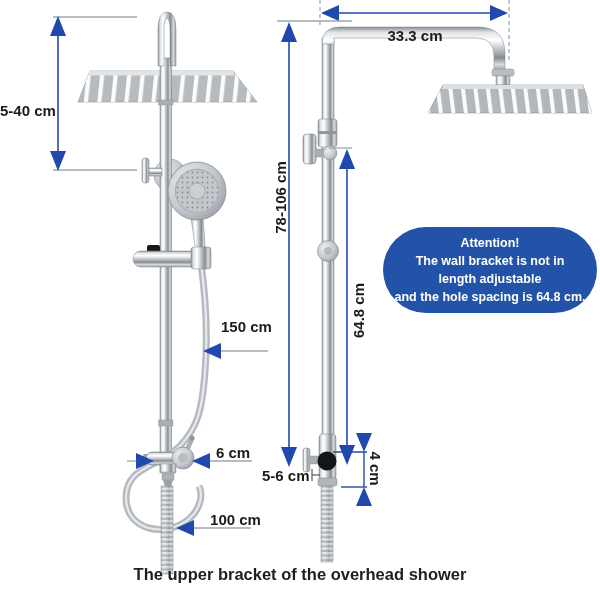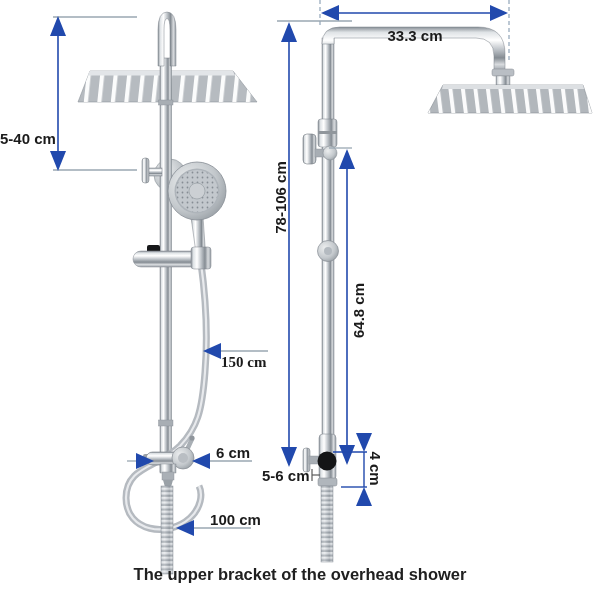--- a/index.html
+++ b/index.html
@@ -232,7 +232,7 @@
   </g>
 </svg>
 
-<div class="dim-label" style="left:0px;top:102px;width:58px;margin-top:28px;">5-40 cm</div>
+<div class="dim-label" style="left:0px;top:102px;width:58px;">5-40 cm</div>
 <div class="dim-label center" style="left:375px;top:-1px;width:80px;margin-top:28px;">33.3 cm</div>
 <div class="dim-label rot-ccw" style="left:235px;top:189px;width:90px;">78-106 cm</div>
 <div class="dim-label rot-ccw" style="left:323px;top:302px;width:70px;">64.8 cm</div>

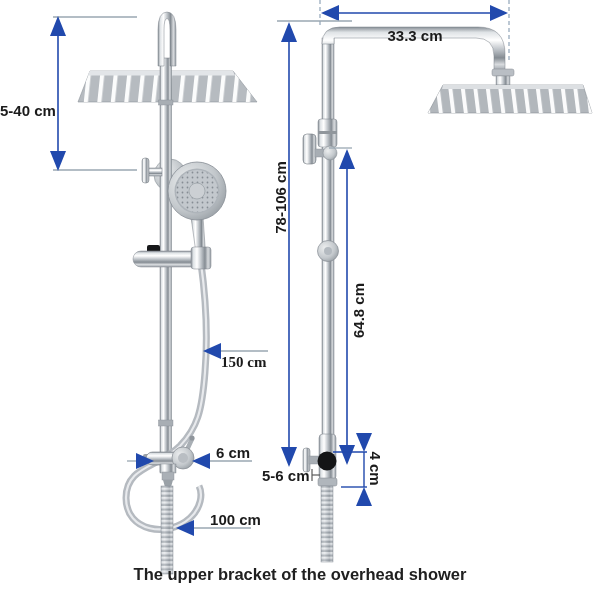--- a/index.html
+++ b/index.html
@@ -242,6 +242,12 @@
 <div class="dim-label" style="left:262px;top:467px;width:48px;">5-6 cm</div>
 <div class="dim-label rot-cw" style="left:353px;top:460px;width:44px;">4 cm</div>
 
+<div id="attention-box">
+  <div>Attention!</div>
+  <div>The wall bracket is not in</div>
+  <div>length adjustable</div>
+  <div>and the hole spacing is 64.8 cm.</div>
+</div>
 
 <div id="caption">
   <div>The upper bracket of the overhead shower</div>

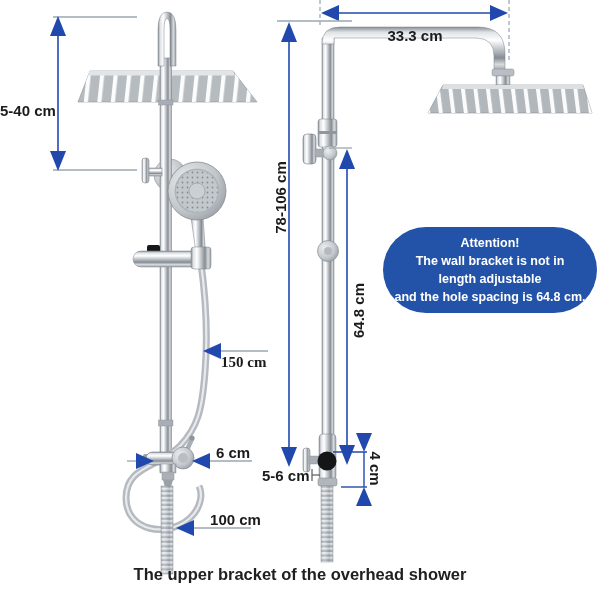--- a/index.html
+++ b/index.html
@@ -236,7 +236,7 @@
 <div class="dim-label center" style="left:375px;top:-1px;width:80px;margin-top:28px;">33.3 cm</div>
 <div class="dim-label rot-ccw" style="left:235px;top:189px;width:90px;">78-106 cm</div>
 <div class="dim-label rot-ccw" style="left:323px;top:302px;width:70px;">64.8 cm</div>
-<div class="dim-label" style="left:221px;top:354px;width:50px;font-family:Liberation Serif, serif;">150 cm</div>
+<div class="dim-label" style="left:221px;top:318px;width:50px;">150 cm</div>
 <div class="dim-label" style="left:213px;top:444px;width:40px;text-align:center;">6 cm</div>
 <div class="dim-label" style="left:208px;top:511px;width:55px;text-align:center;">100 cm</div>
 <div class="dim-label" style="left:262px;top:467px;width:48px;">5-6 cm</div>

